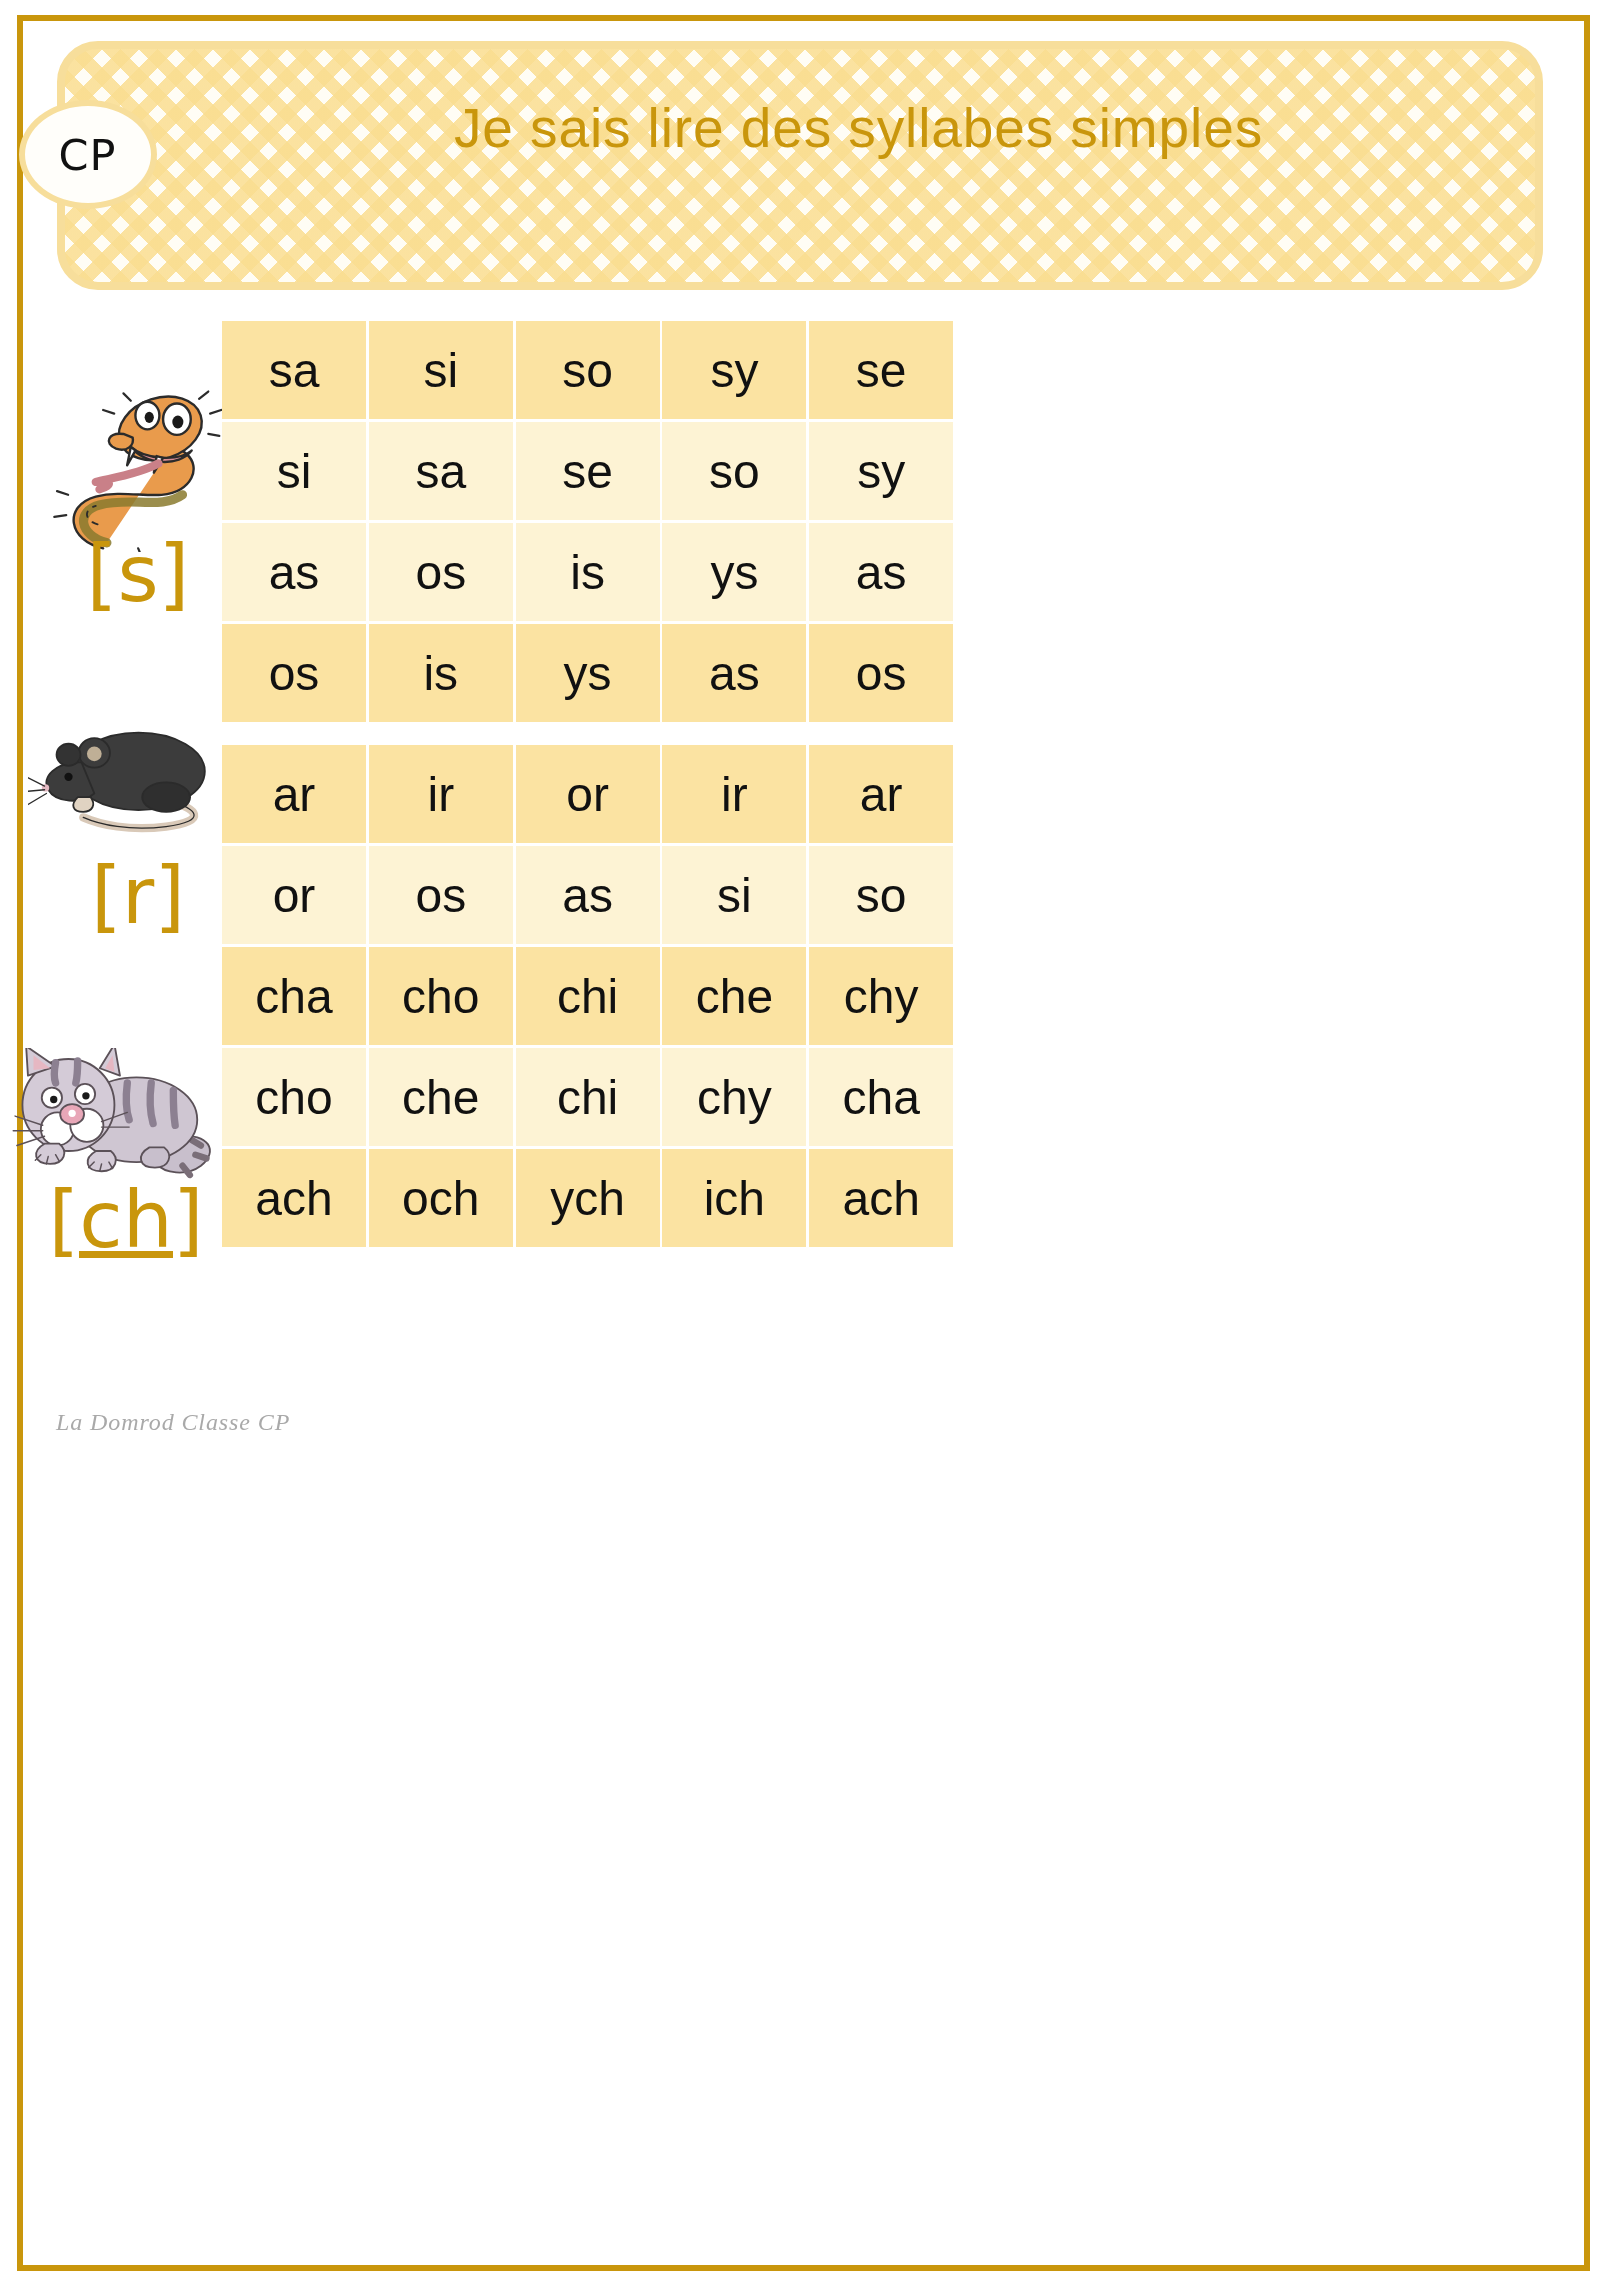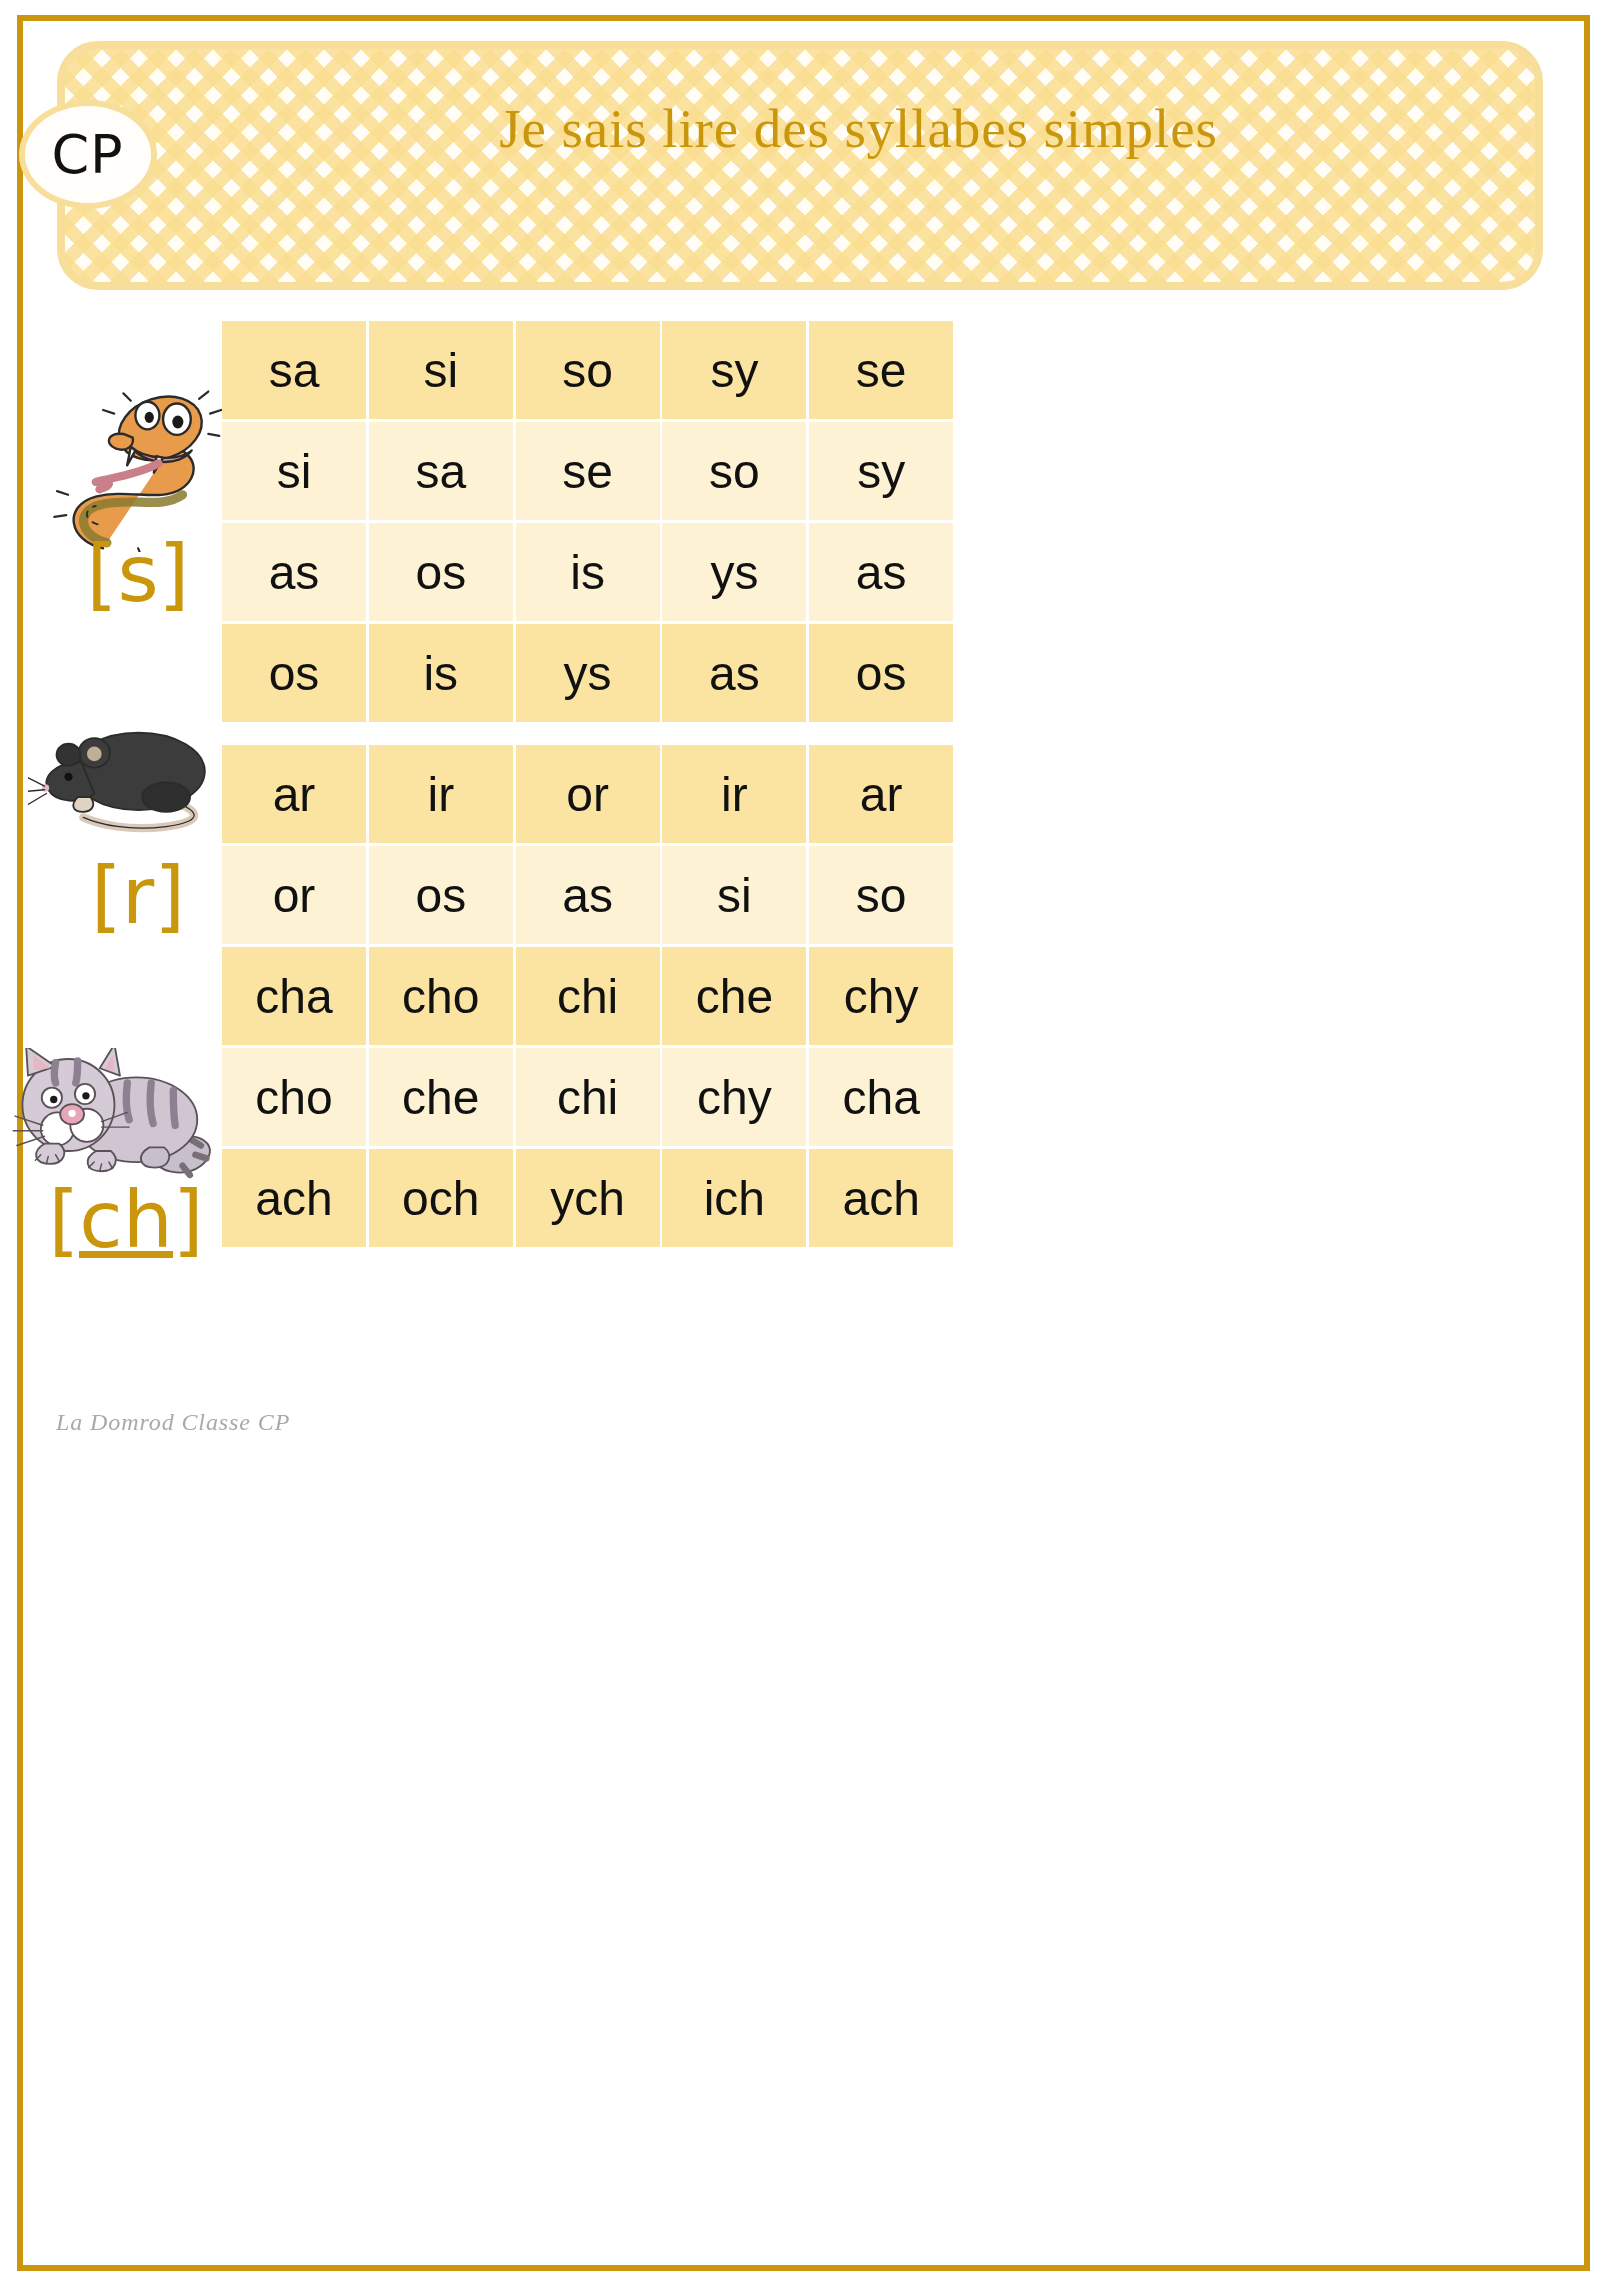--- a/index.html
+++ b/index.html
@@ -65,7 +65,7 @@
   }
   .cp-badge span{
     font-family:"DejaVu Sans",sans-serif;
-    font-size:54px;
+    font-size:43px;
     color:#111111;
     letter-spacing:0.9px;
   }

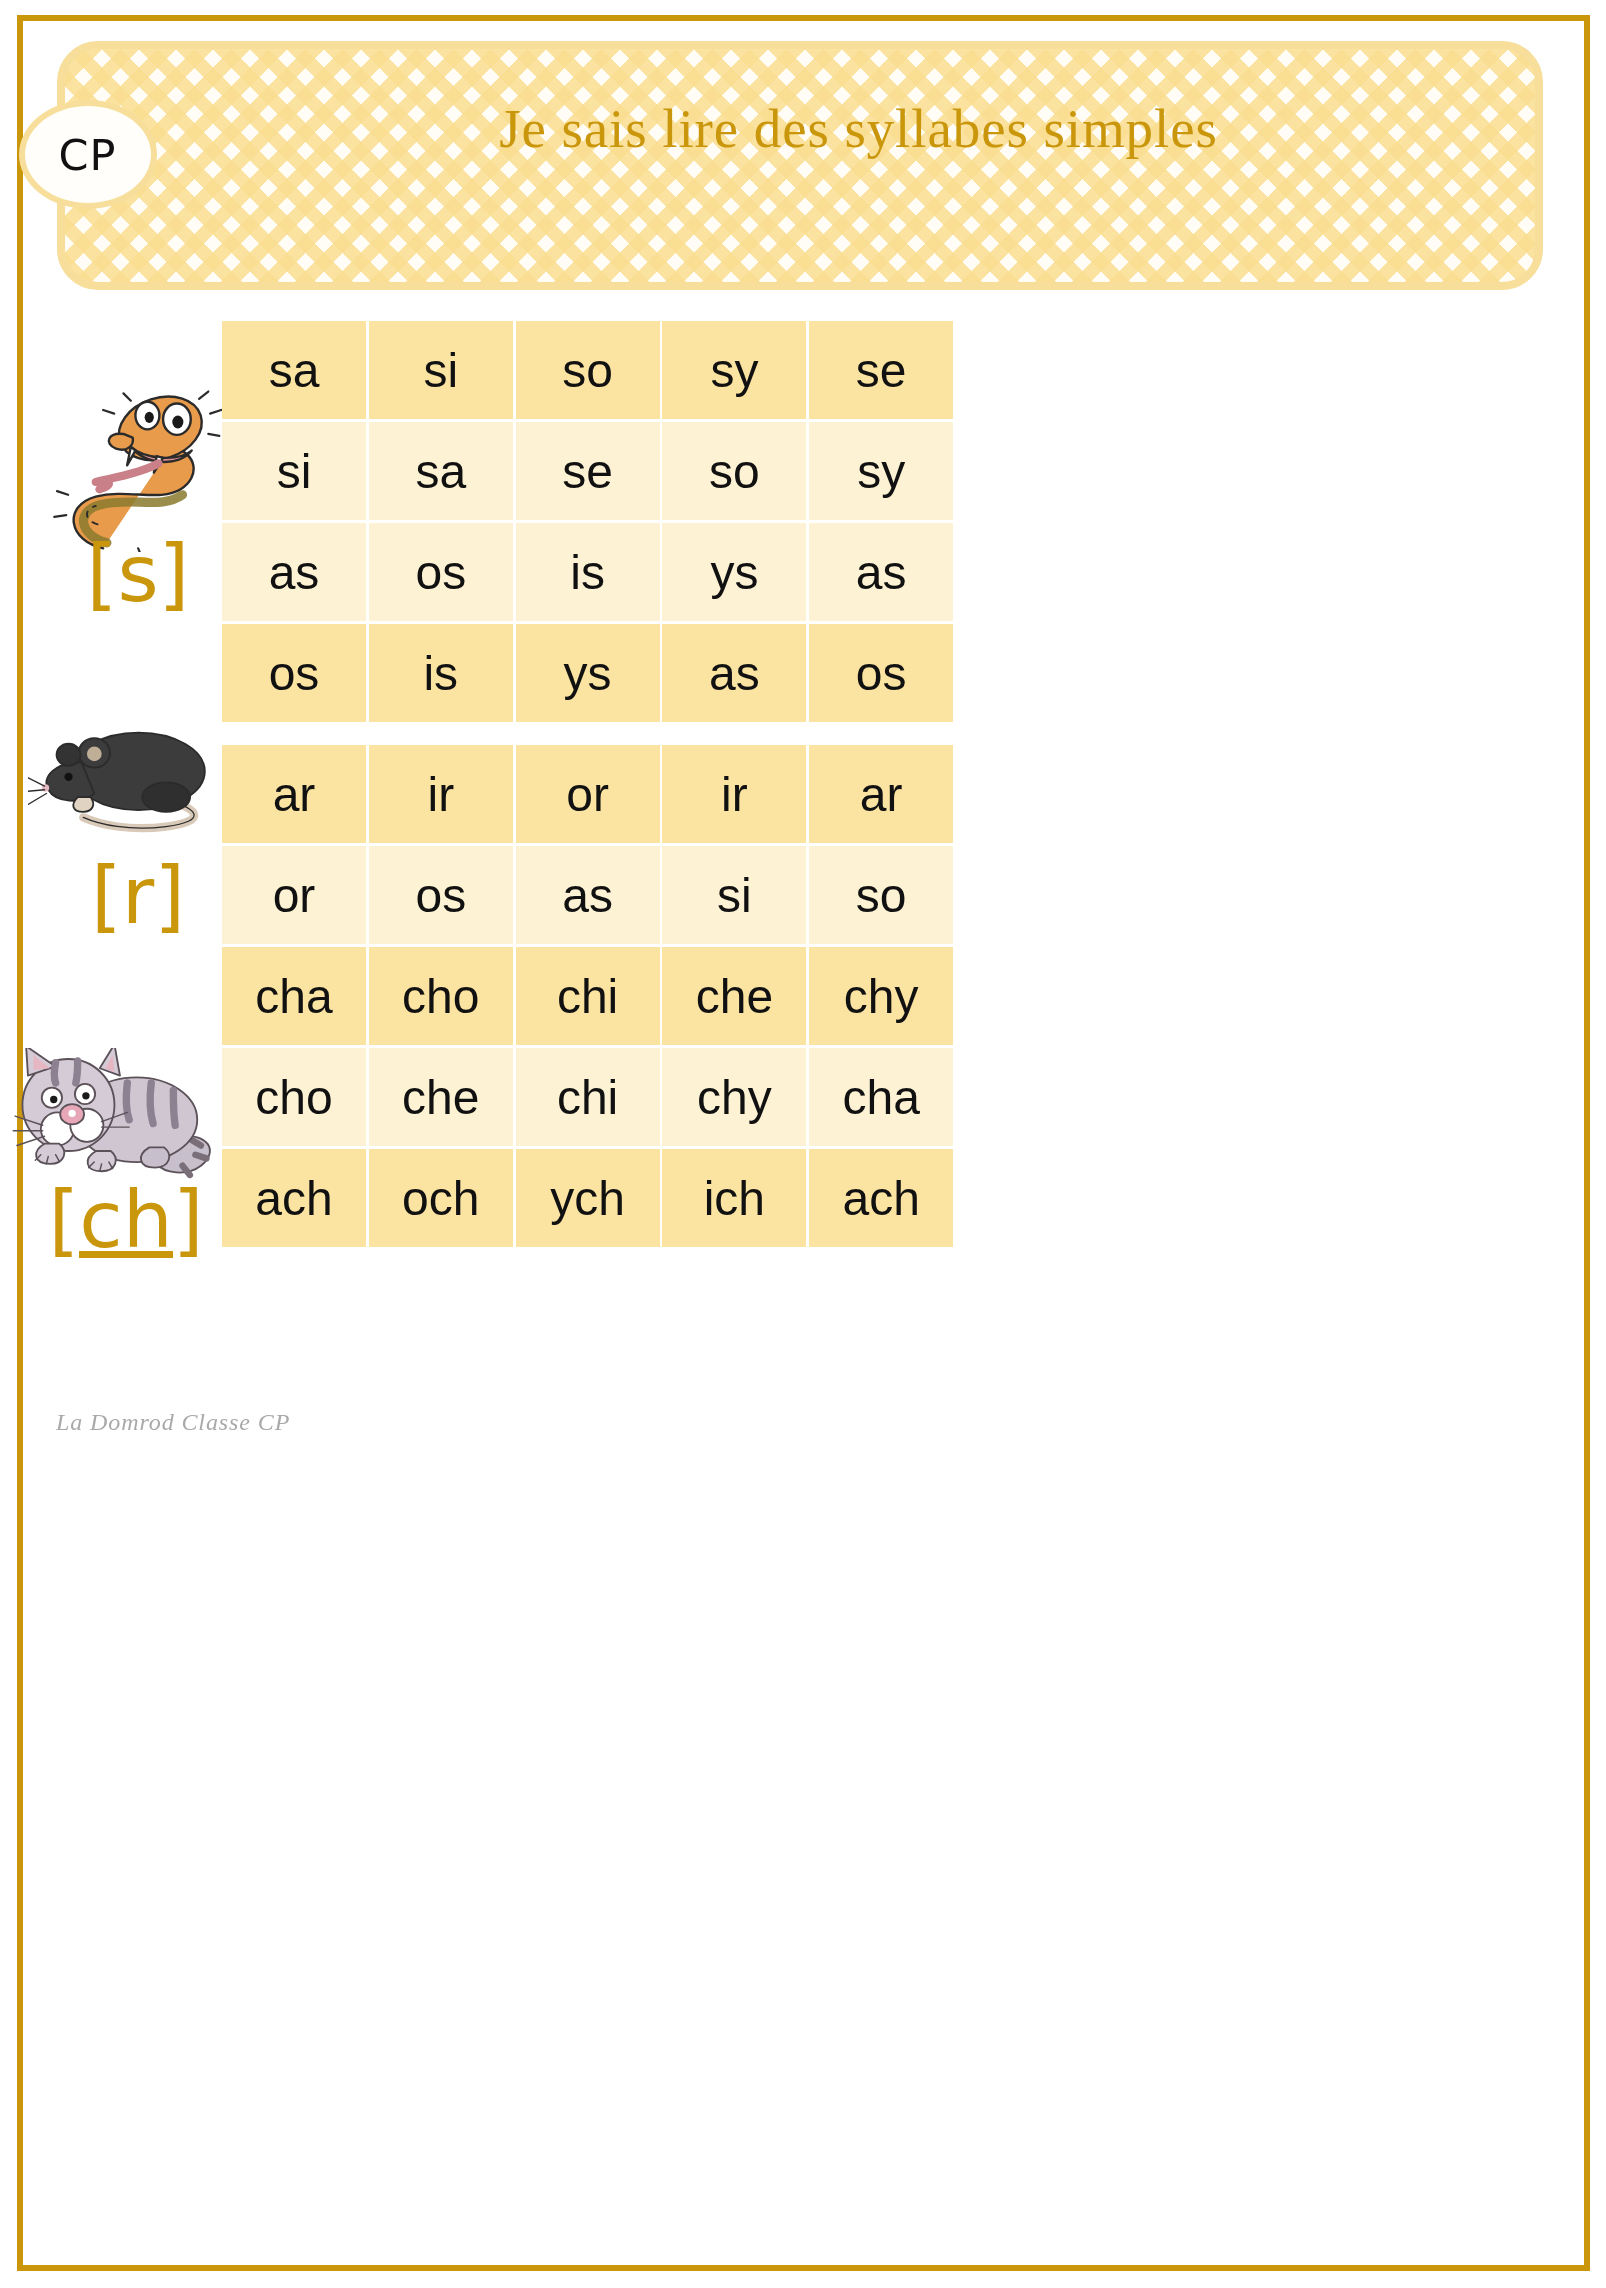--- a/index.html
+++ b/index.html
@@ -43,7 +43,7 @@
     width:1311px;
     text-align:center;
     color:#C9960C;
-    font-family:Liberation Serif, serif;
+    font-family:Liberation Sans, sans-serif;
     font-size:55px;
     line-height:85px;
     font-weight:400;

